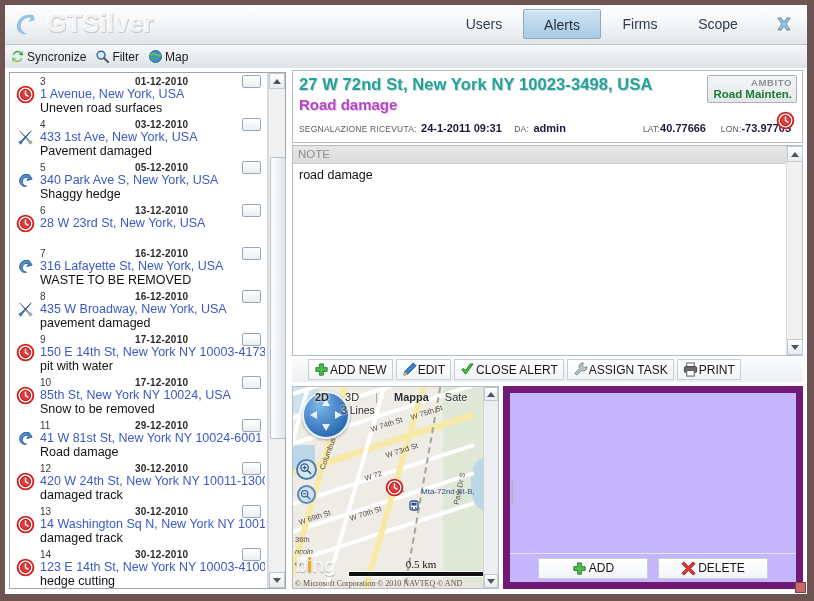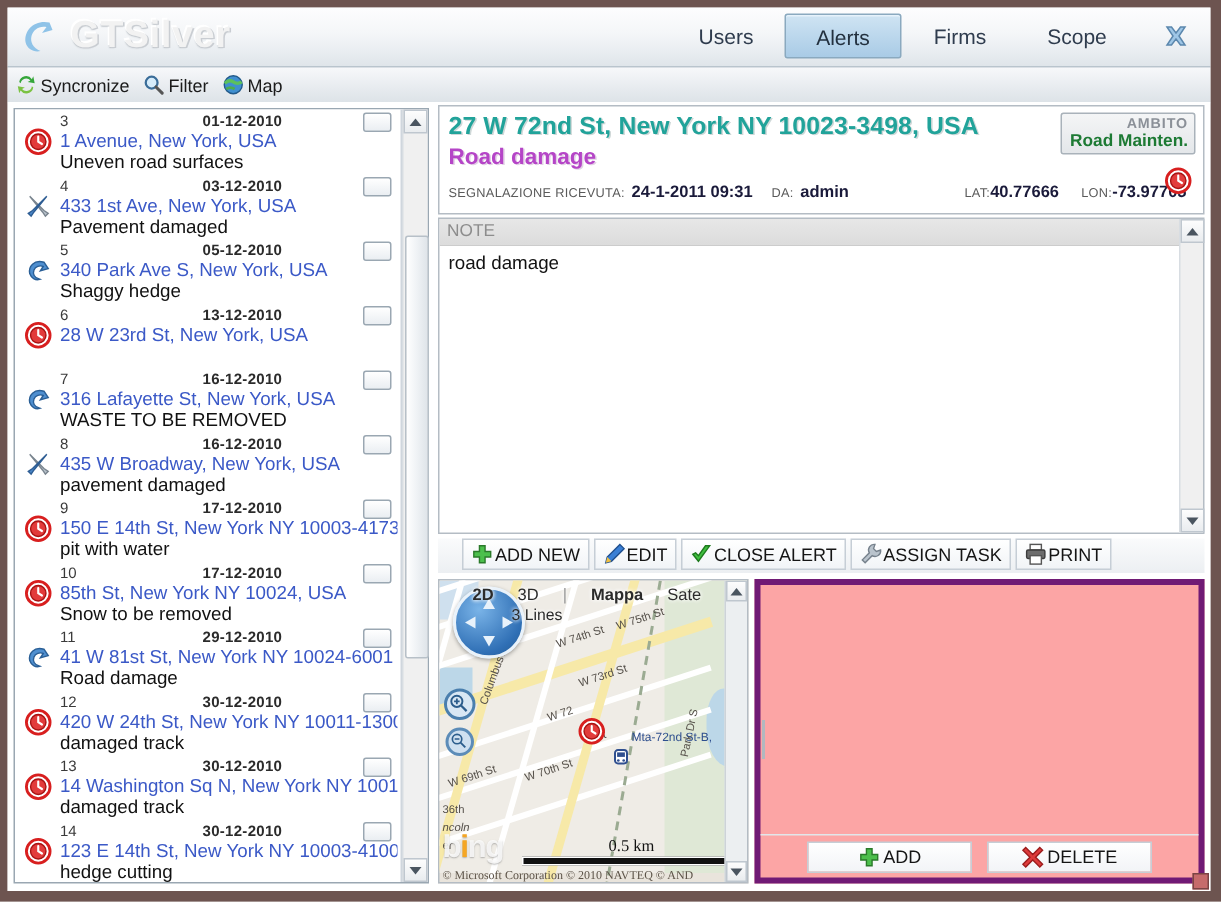--- a/index.html
+++ b/index.html
@@ -208,7 +208,7 @@
   }
   .map-sbar{width:14px;background:#eceff1;border-left:1px solid #cdd3d8;position:relative;}
   .right-empty{
-    flex:1;margin-left:4px;border:4px solid #701a75;background:#fca5a5;
+    flex:1;margin-left:4px;border:7px solid #701a75;background:#c4b5fd;
     box-sizing:border-box;position:relative;display:flex;flex-direction:column;
   }
   .re-body{flex:1;}

